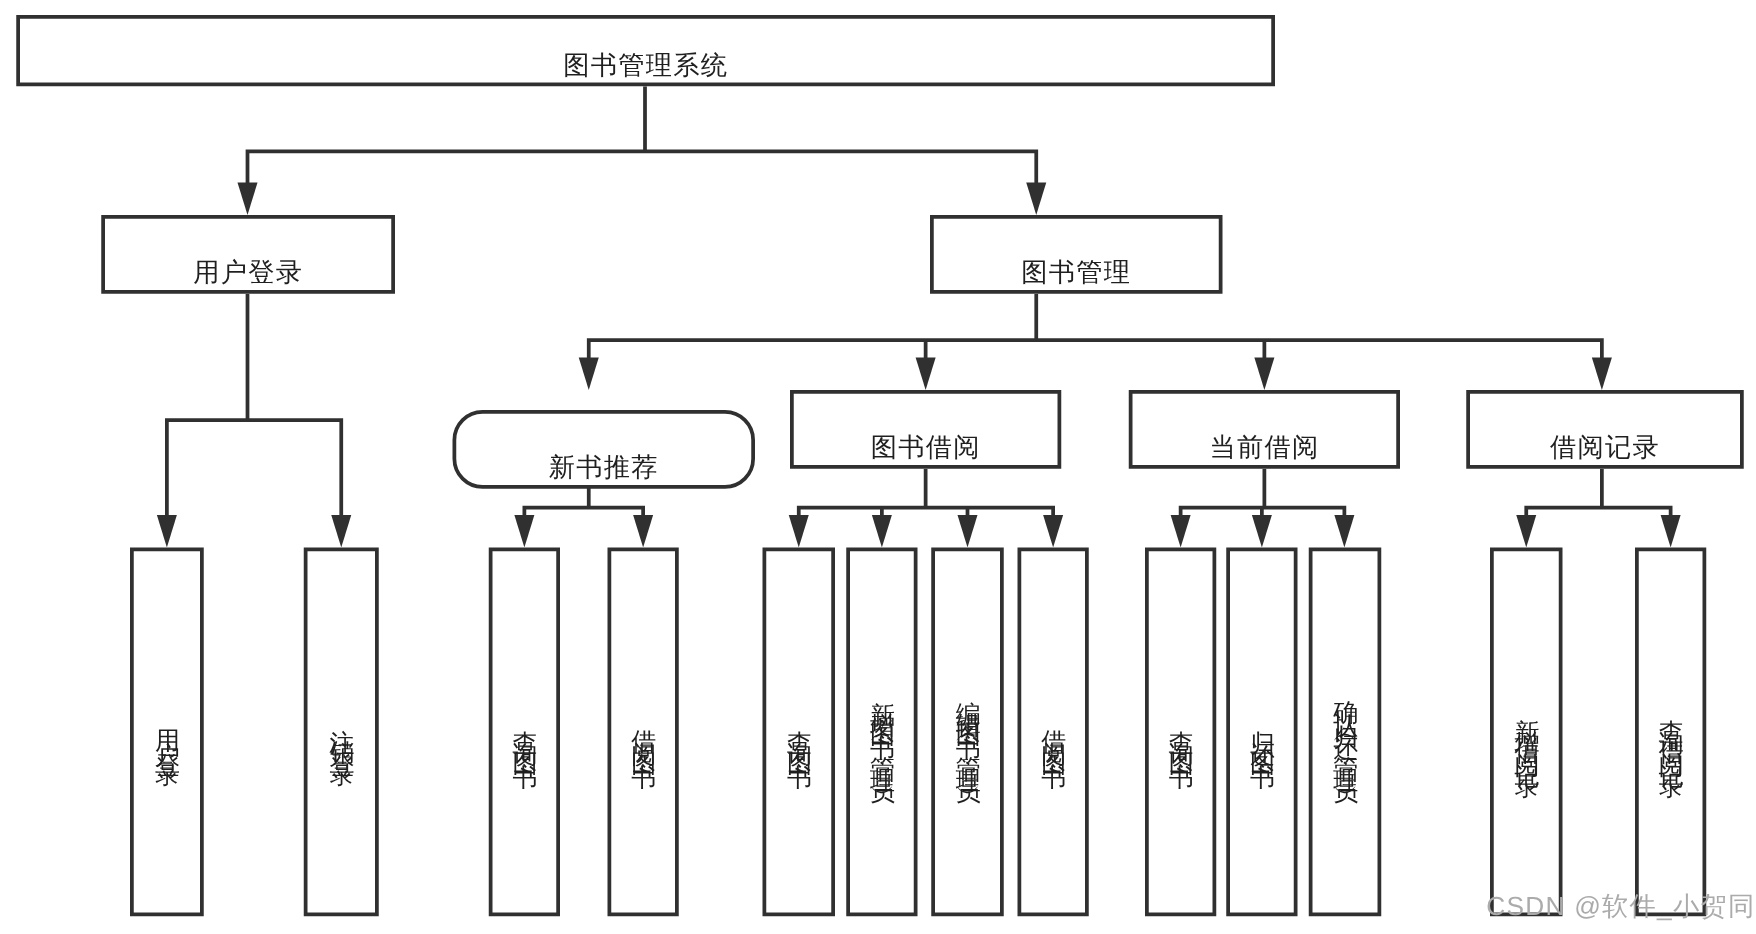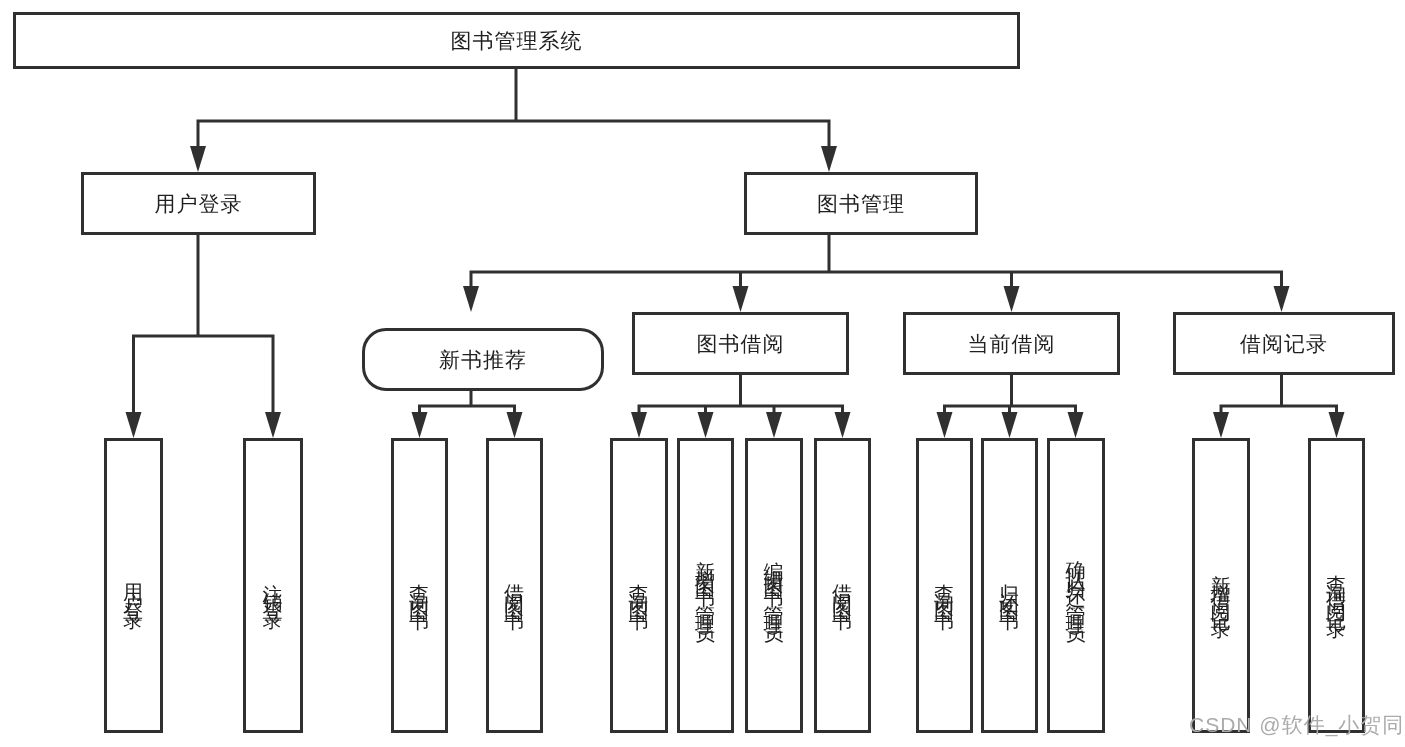--- a/index.html
+++ b/index.html
@@ -37,7 +37,7 @@
     justify-content: center;
     text-align: center;
   }
-  .node.h { font-size: 21px; letter-spacing: 1px; }
+  .node.h { font-size: 21px; letter-spacing: 1px; align-items: flex-end; }
   .node.v { font-size: 20px; }
   .node.v .vtext {
     writing-mode: vertical-rl;

